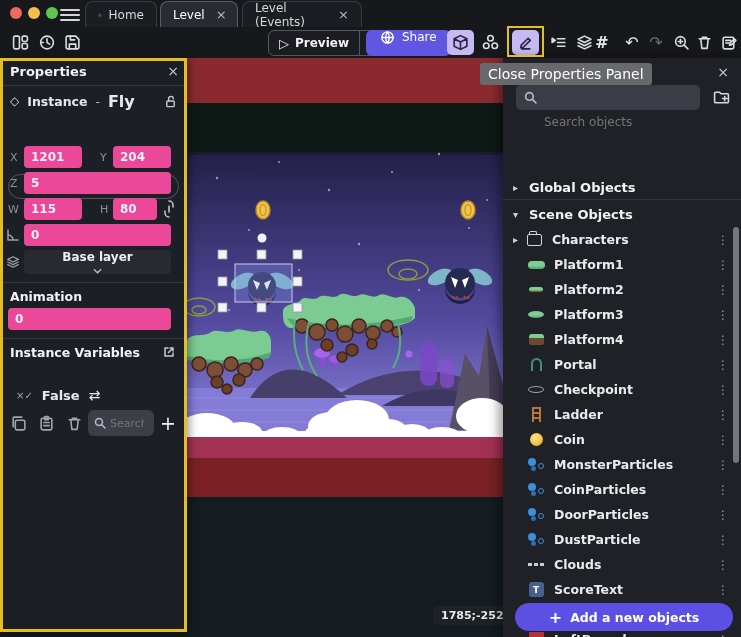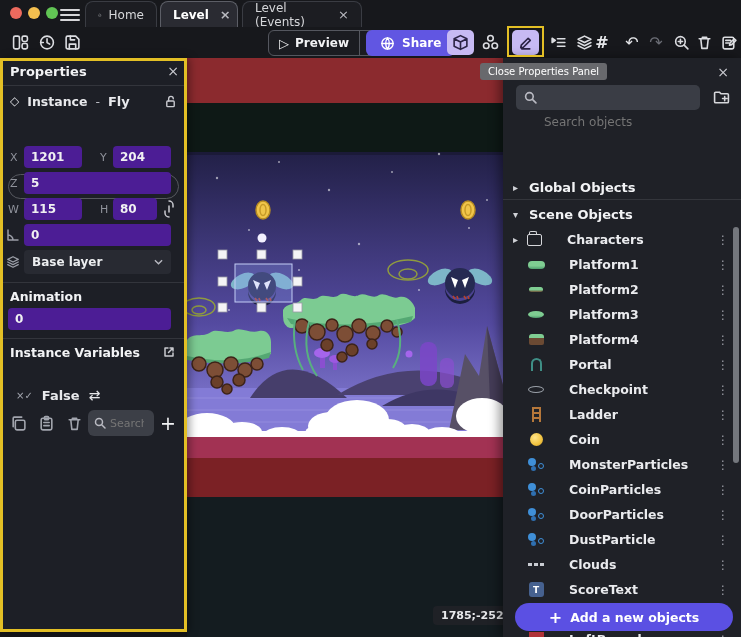--- a/index.html
+++ b/index.html
@@ -15,7 +15,7 @@
   .tab { position:absolute; top:1px; height:26px; border:1px solid #3a3c43; border-bottom:none;
     border-radius:8px 8px 0 0; background:#1c1d22; color:#d6d7da; font-size:12px;
     display:flex; align-items:center; gap:7px; padding:0 12px; cursor:pointer; }
-  .tab.active { background:#2a2b32; border-color:#5c5e66; color:#fff; font-weight:bold;text-align:right; }
+  .tab.active { background:#2a2b32; border-color:#5c5e66; color:#fff; font-weight:normal;text-align:right; }
   .tab .tab-close { font-size:13px; color:#b9bac0; margin-left:4px; cursor:pointer; }
   .home-glyph { width:14px; height:14px; }
 

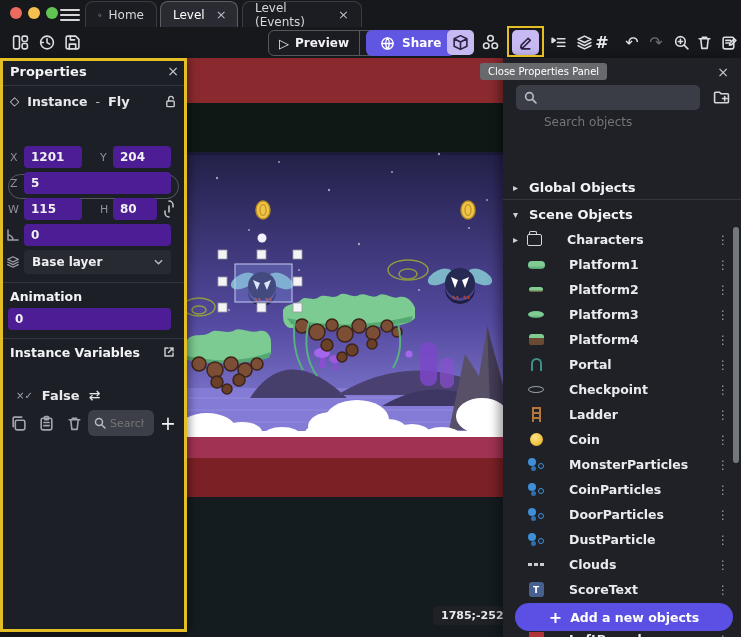--- a/index.html
+++ b/index.html
@@ -32,7 +32,7 @@
   .split-sep { width:1px; height:100%; background:#55575f; }
   .split-caret { padding:0 7px; display:flex; align-items:center; }
   .share-btn { position:absolute; left:366px; top:3px; height:26px; padding:0 14px; border-radius:6px;
-    display:flex; align-items:center; gap:7px; font-size:12px; font-weight:bold; color:#fff; cursor:pointer; }
+    display:flex; align-items:flex-start; gap:7px; font-size:12px; font-weight:normal; color:#fff; cursor:pointer; }
   .caret-svg { width:9px; height:6px; }
 
   

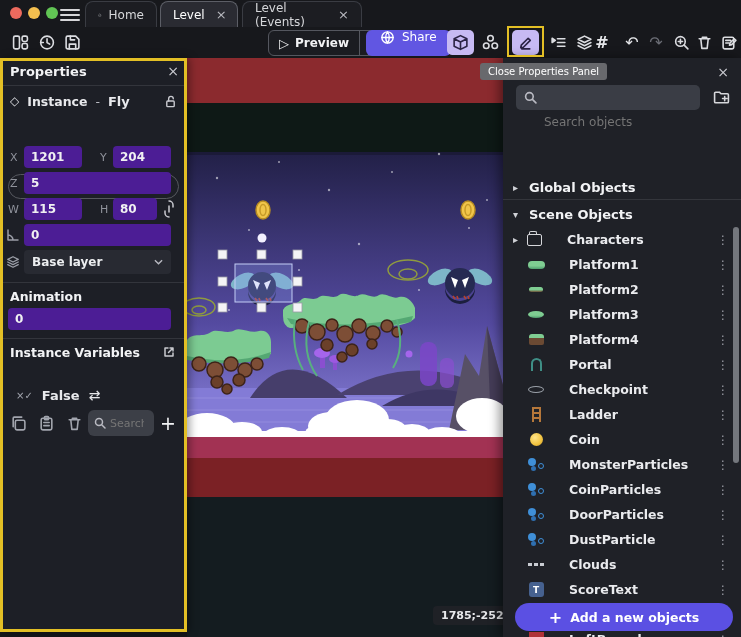--- a/index.html
+++ b/index.html
@@ -115,7 +115,7 @@
 
   
   .anno { position:absolute; border:3px solid #e3bf25; pointer-events:none; z-index:9; }
-  .tooltip { position:absolute; left:480px; top:63px; background:#68696d; color:#fff; font-size:10px;
+  .tooltip { position:absolute; left:480px; top:63px; background:#68696d; color:#fff; font-size:14px;
     padding:3px 8px; border-radius:3px; z-index:10; white-space:nowrap; }
 
   svg.oline { fill:none; stroke:#dcdde1; stroke-width:1.5; stroke-linecap:round; stroke-linejoin:round; }

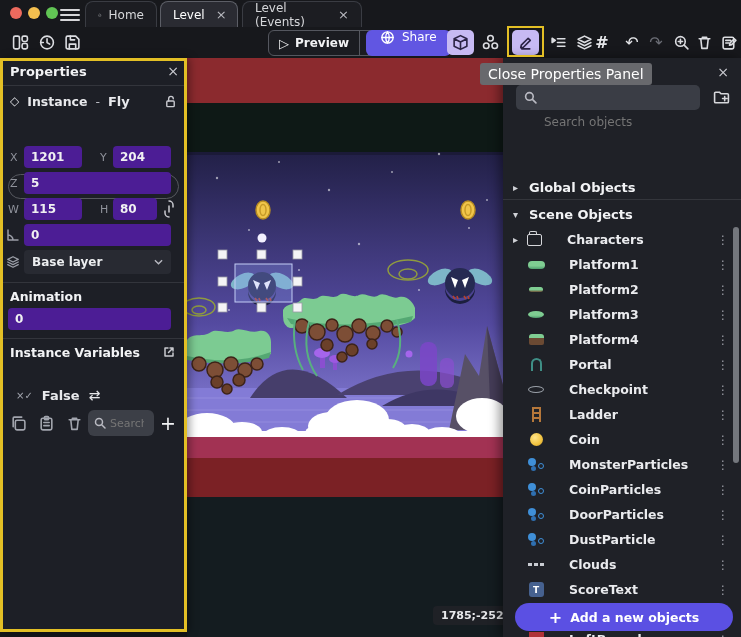--- a/index.html
+++ b/index.html
@@ -412,7 +412,7 @@
       <span style="font-size:12px;color:#d9dade">◇</span>
       <span style="font-size:12.5px;font-weight:bold">Instance</span>
       <span style="font-size:12.5px;color:#b9bac2">-</span>
-      <span style="font-size:13px;font-weight:bold">Fly</span>
+      <span style="font-size:16px;font-weight:bold">Fly</span>
       <svg class="oline" style="margin-left:auto;margin-right:10px;width:13px;height:13px;stroke:#c9cad0" viewBox="0 0 14 14">
         <rect x="3" y="6.5" width="8" height="6" rx="1"></rect>
           <path d="M5 6.5 V4 A2.5 2.5 0 0 1 10 4"></path>

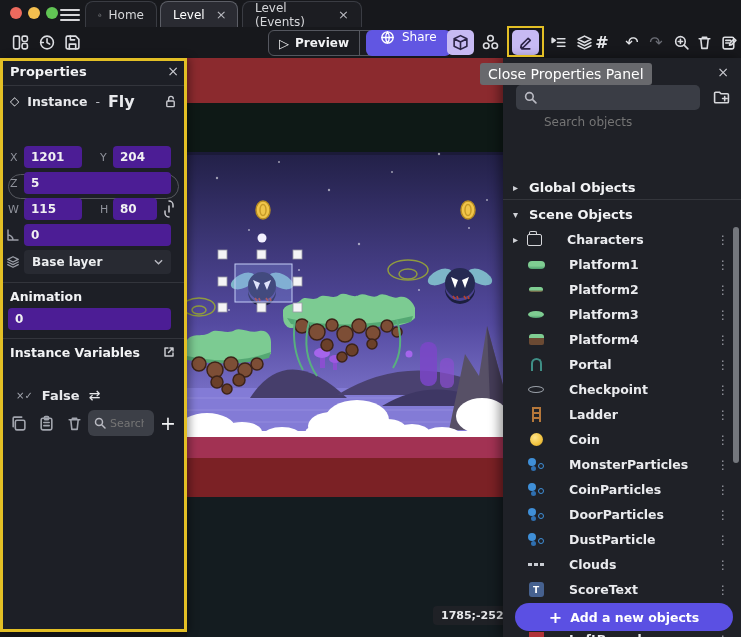--- a/index.html
+++ b/index.html
@@ -45,7 +45,7 @@
   .p-close { position:absolute; right:8px; font-size:14px; color:#c9cad0; cursor:pointer; }
   .hr { position:absolute; left:0; width:187px; height:1px; background:#33353c; }
   .field-label { font-size:11px; color:#8f929b; }
-  .tinput { background:#4c1d95; border:none; border-radius:4px; height:22px; color:#f0f0f2;
+  .tinput { background:#ec4899; border:none; border-radius:4px; height:22px; color:#f0f0f2;
     font-size:12px; font-weight:600; padding:0 7px; font-family:inherit; outline:none; }
   .pill-btn { position:absolute; left:8px; top:116px; width:171px; height:25px; border:1px solid #56585f;
     border-radius:13px; background:transparent; color:#f2f3f5; font-size:12px; font-weight:bold;

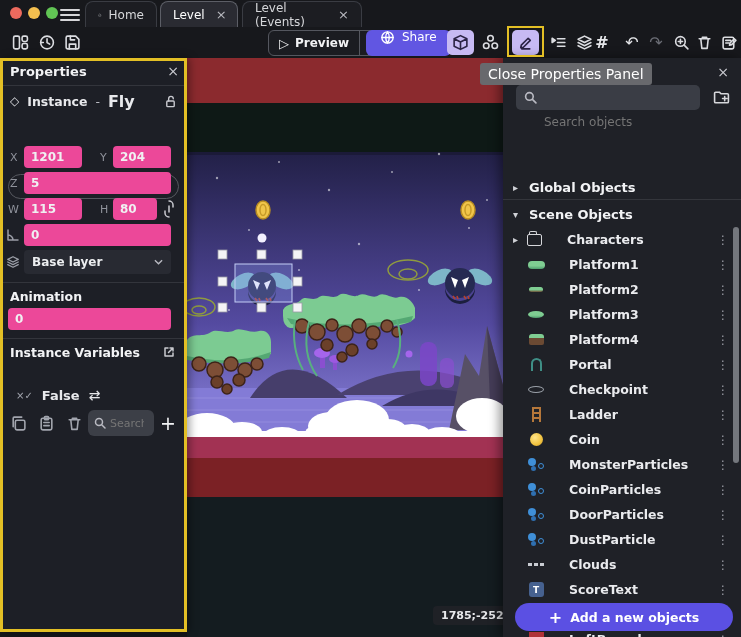--- a/index.html
+++ b/index.html
@@ -80,7 +80,7 @@
   .obj-row { position:absolute; left:0; width:230px; height:25px; display:flex; align-items:center;
     padding-left:22px; cursor:pointer; }
   .obj-row .oicon { width:22px; display:flex; justify-content:center; margin-right:7px; flex:none; }
-  .obj-row .olabel { font-size:12.5px; font-weight:600; color:#eaebee; white-space:nowrap;margin-left:15px; }
+  .obj-row .olabel { font-size:12.5px; font-weight:600; color:#eaebee; white-space:nowrap; }
   .obj-row .kebab { margin-left:auto; color:#9a9da6; font-size:12px; padding:0 4px; cursor:pointer; }
   .scrollbar { position:absolute; right:2px; top:169px; width:6px; height:236px; background:#74777d;
     border-radius:3px; cursor:pointer; }

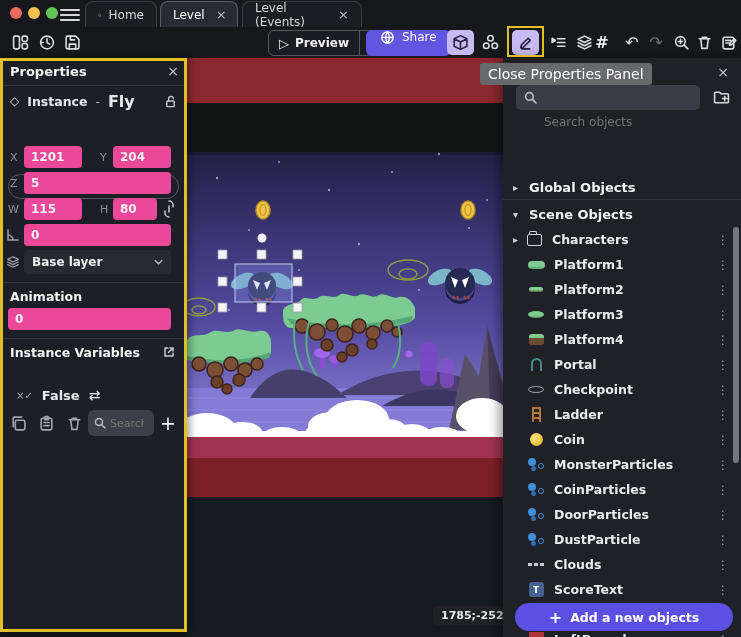--- a/index.html
+++ b/index.html
@@ -51,7 +51,7 @@
     border-radius:13px; background:transparent; color:#f2f3f5; font-size:12px; font-weight:bold;
     display:flex; align-items:center; justify-content:center; gap:7px; cursor:pointer; }
   .sel { background:#282a32; border-radius:4px; height:24px; display:flex; align-items:center;
-    font-size:12px; font-weight:600; color:#eceef0; padding:0 8px; cursor:pointer; justify-content:space-between; }
+    font-size:12px; font-weight:600; color:#eceef0; padding:0 8px; cursor:pointer; justify-content:space-between;flex-direction:column; }
   .sect-title { font-size:12.5px; font-weight:bold; color:#f2f3f5; }
   .var-name { font-size:12.5px; color:#8d909c; border-bottom:1px dotted #5c5e66; padding-bottom:3px; }
   .gray-ic { color:#a2a5ae; }

